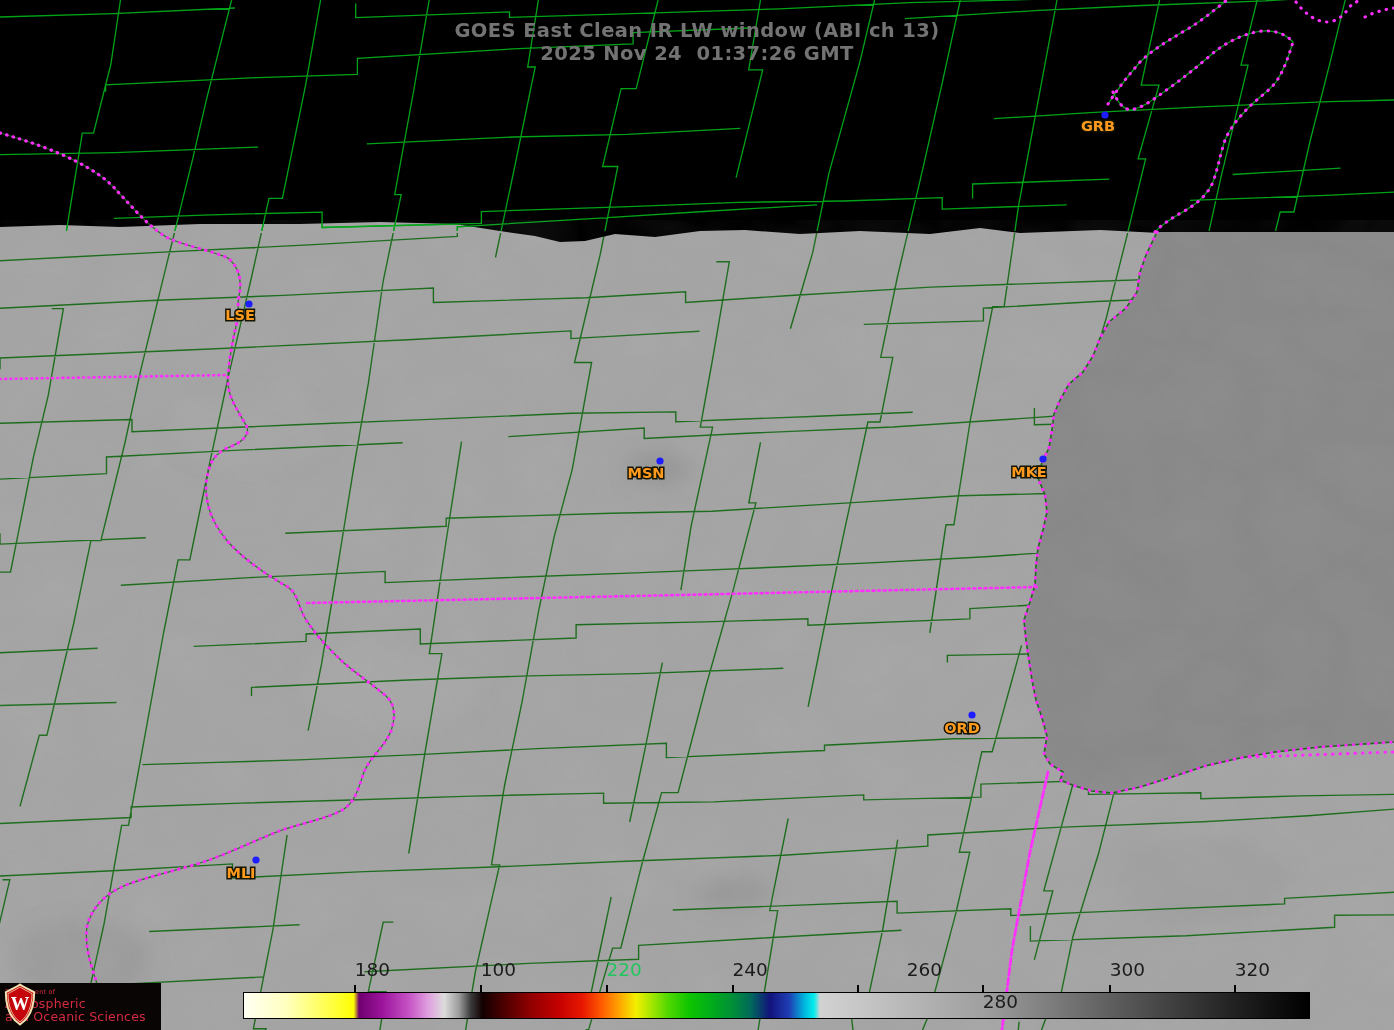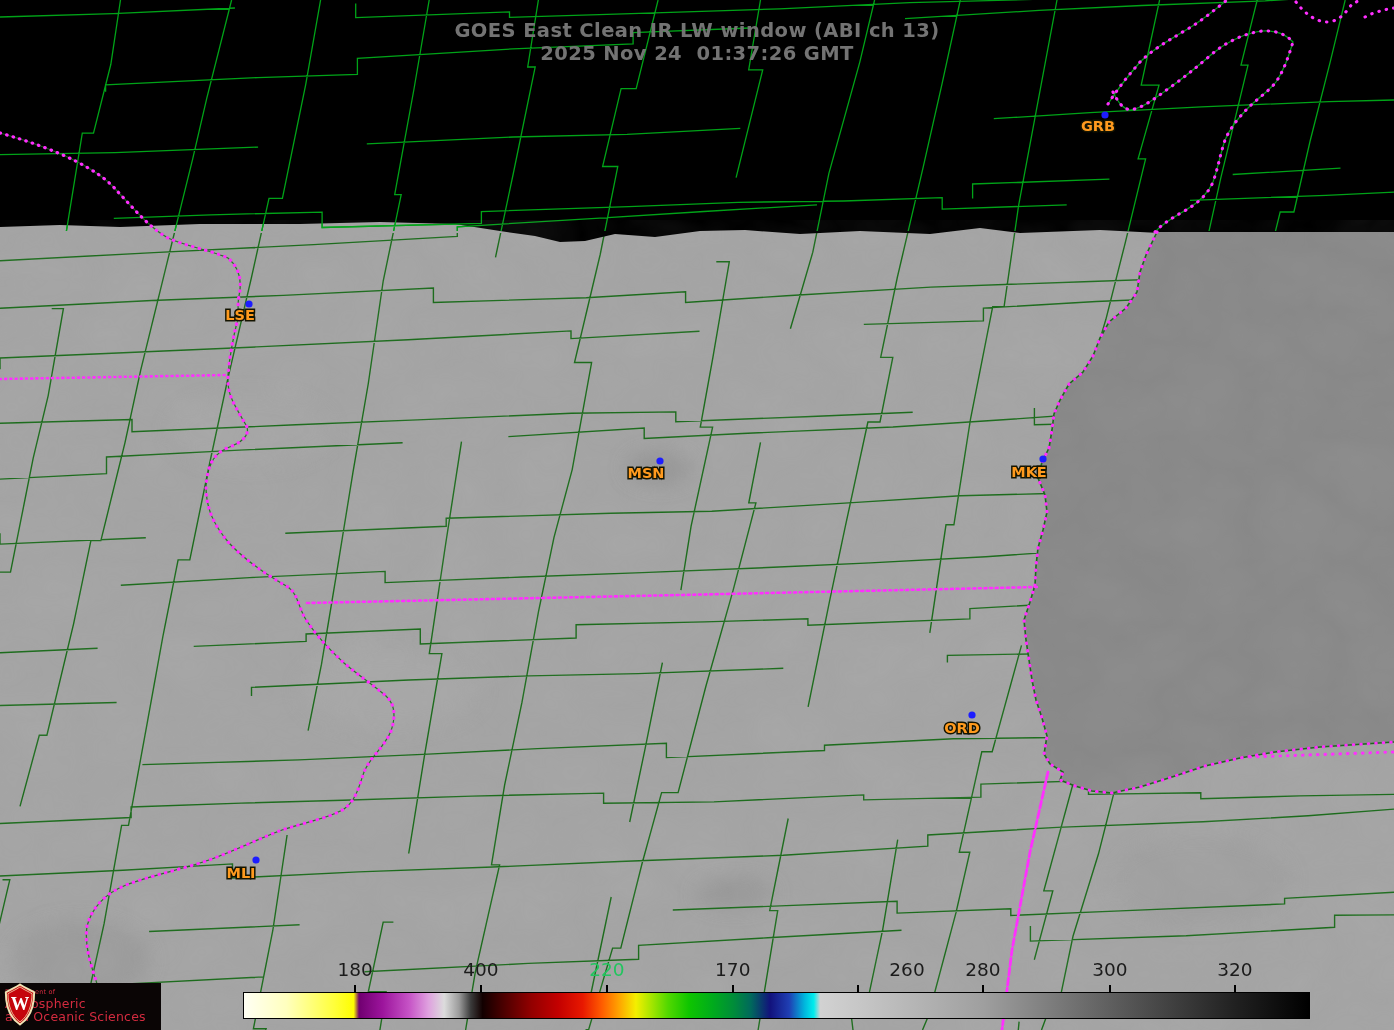--- a/index.html
+++ b/index.html
@@ -23,7 +23,7 @@
           #00b4dc 52.6%, #00eded 53.5%,
           #d2d2d2 54.1%, #c6c6c6 58%, #9f9f9f 69.4%, #5f5f5f 81.3%, #212121 93%, #000000 100%);}
   .cbar-tick{position:absolute;width:2px;height:7px;background:#000;top:985px;z-index:26;}
-  .cbar-label{position:absolute;width:70px;top:959px;text-align:center;font-size:18.5px;color:#1b1b1b;z-index:26;}
+  .cbar-label{position:absolute;width:70px;top:959px;text-align:right;font-size:18.5px;color:#1b1b1b;z-index:26;}
   
   .logo{position:absolute;left:0;top:983px;width:161px;height:47px;background:#0a0505;z-index:28;
         display:flex;align-items:center;}

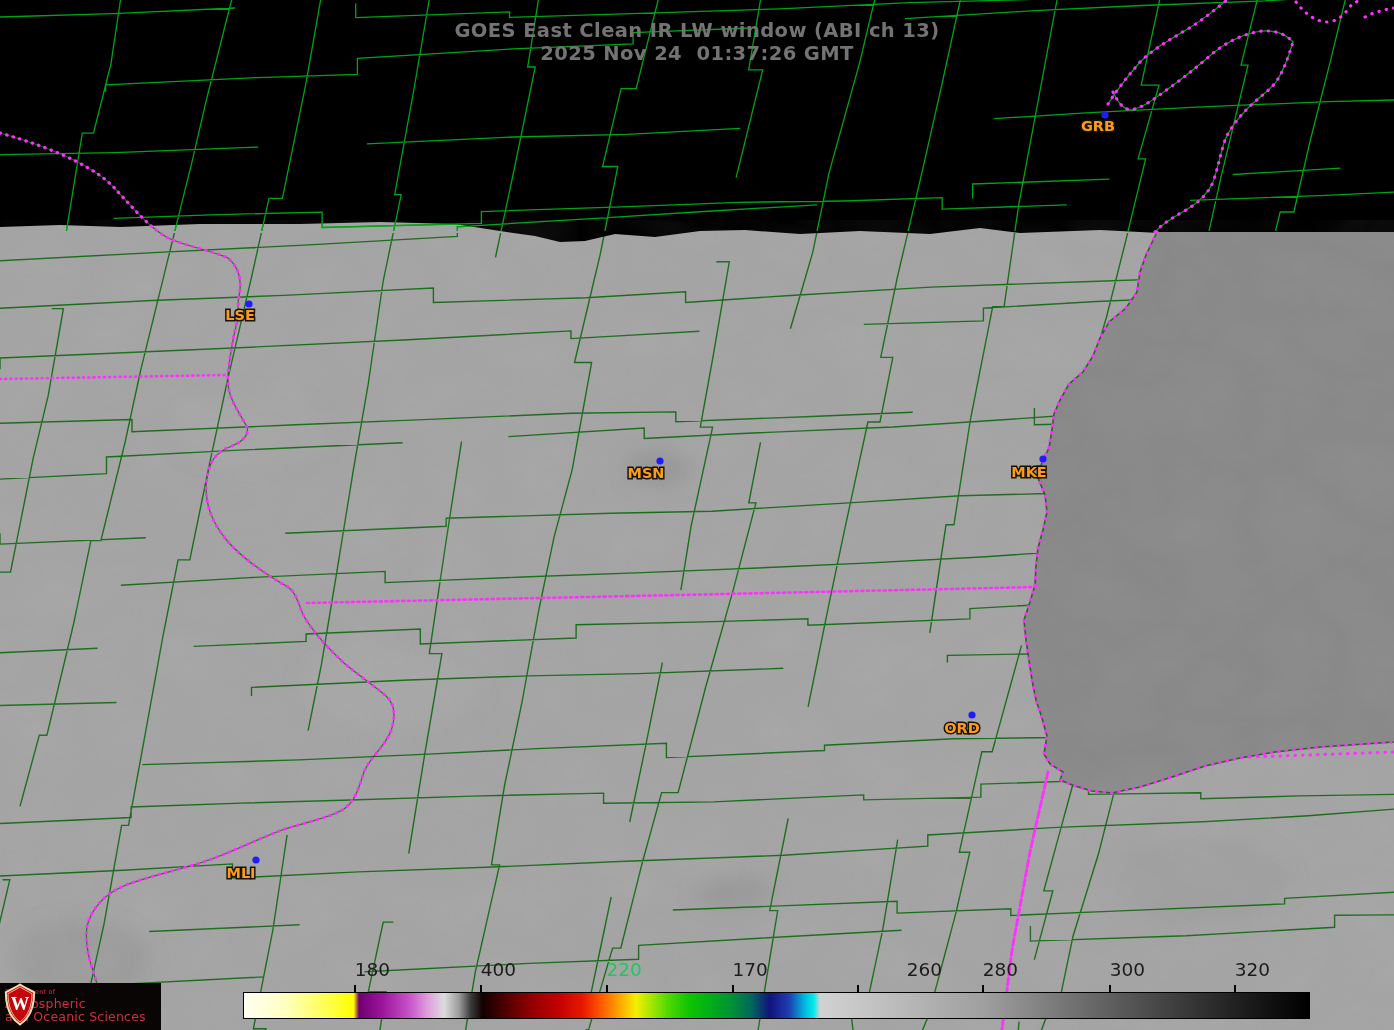--- a/index.html
+++ b/index.html
@@ -175,7 +175,7 @@
       <div class="cbar-tick" style="left: 354.035px;"></div>
       <div class="cbar-label" style="left: 320.035px; color: rgb(27, 27, 27);">180</div>
       <div class="cbar-tick" style="left: 479.941px;"></div>
-      <div class="cbar-label" style="left: 445.941px; color: rgb(27, 27, 27);">400</div>
+      <div class="cbar-label" style="left: 445.941px; color: rgb(27, 27, 27);">100</div>
       <div class="cbar-tick" style="left: 605.847px;"></div>
       <div class="cbar-label" style="left: 571.847px; color: #22c55e;">220</div>
       <div class="cbar-tick" style="left: 731.753px;"></div>

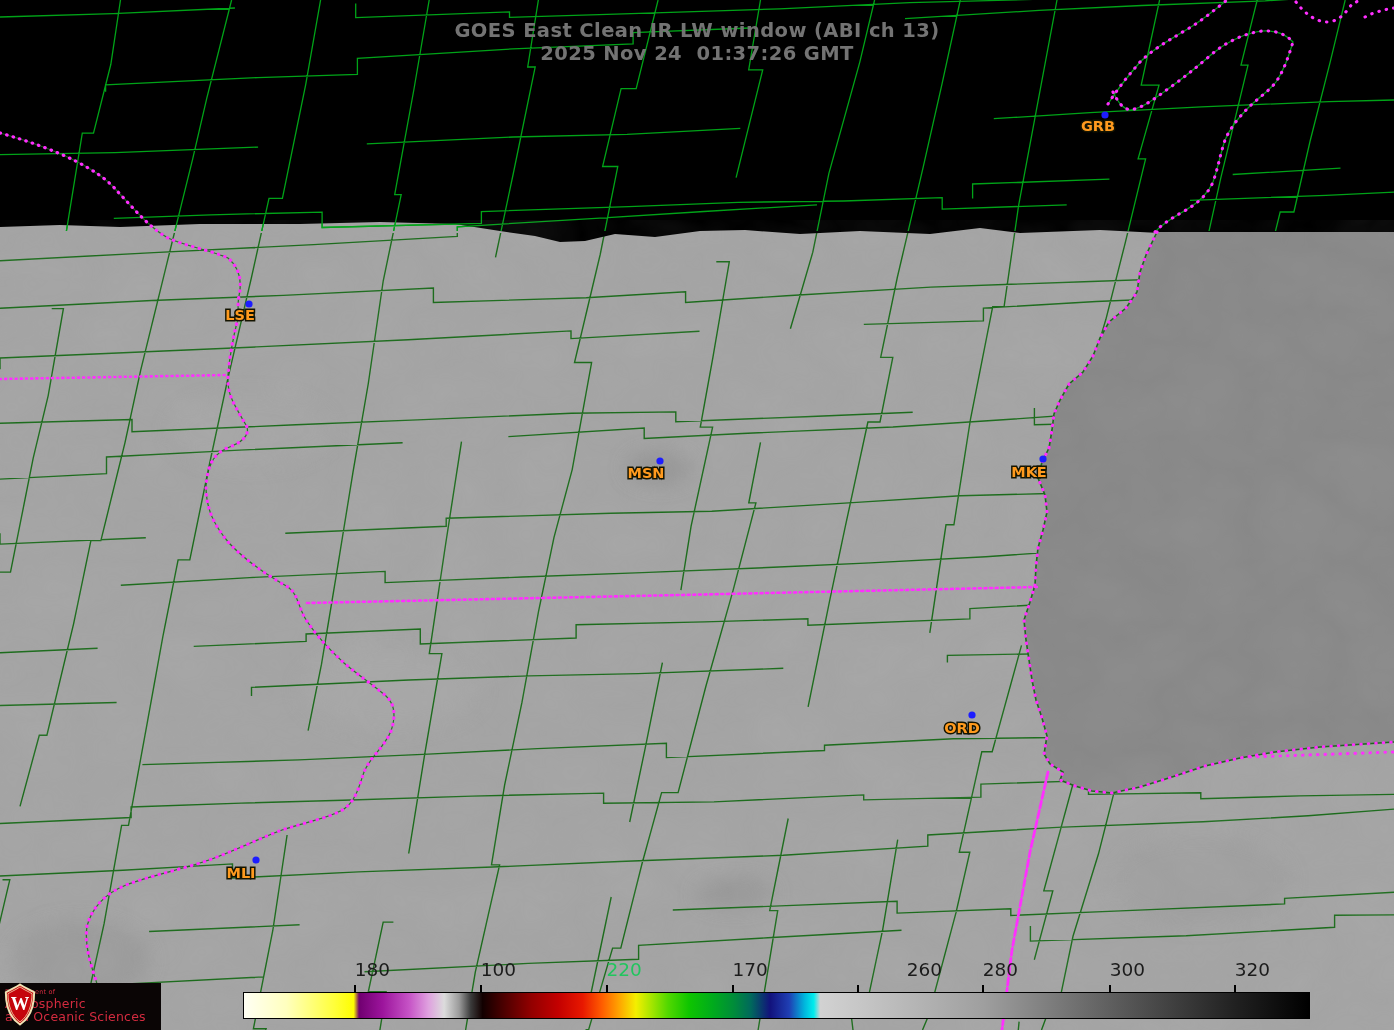--- a/index.html
+++ b/index.html
@@ -179,7 +179,7 @@
       <div class="cbar-tick" style="left: 605.847px;"></div>
       <div class="cbar-label" style="left: 571.847px; color: #22c55e;">220</div>
       <div class="cbar-tick" style="left: 731.753px;"></div>
-      <div class="cbar-label" style="left: 697.753px; color: rgb(27, 27, 27);">170</div>
+      <div class="cbar-label" style="left: 697.753px; color: rgb(27, 27, 27);">240</div>
       <div class="cbar-tick" style="left: 857.125px;"></div>
       <div class="cbar-label" style="left: 872px; color: rgb(27, 27, 27);">260</div>
       <div class="cbar-tick" style="left: 981.965px;"></div>

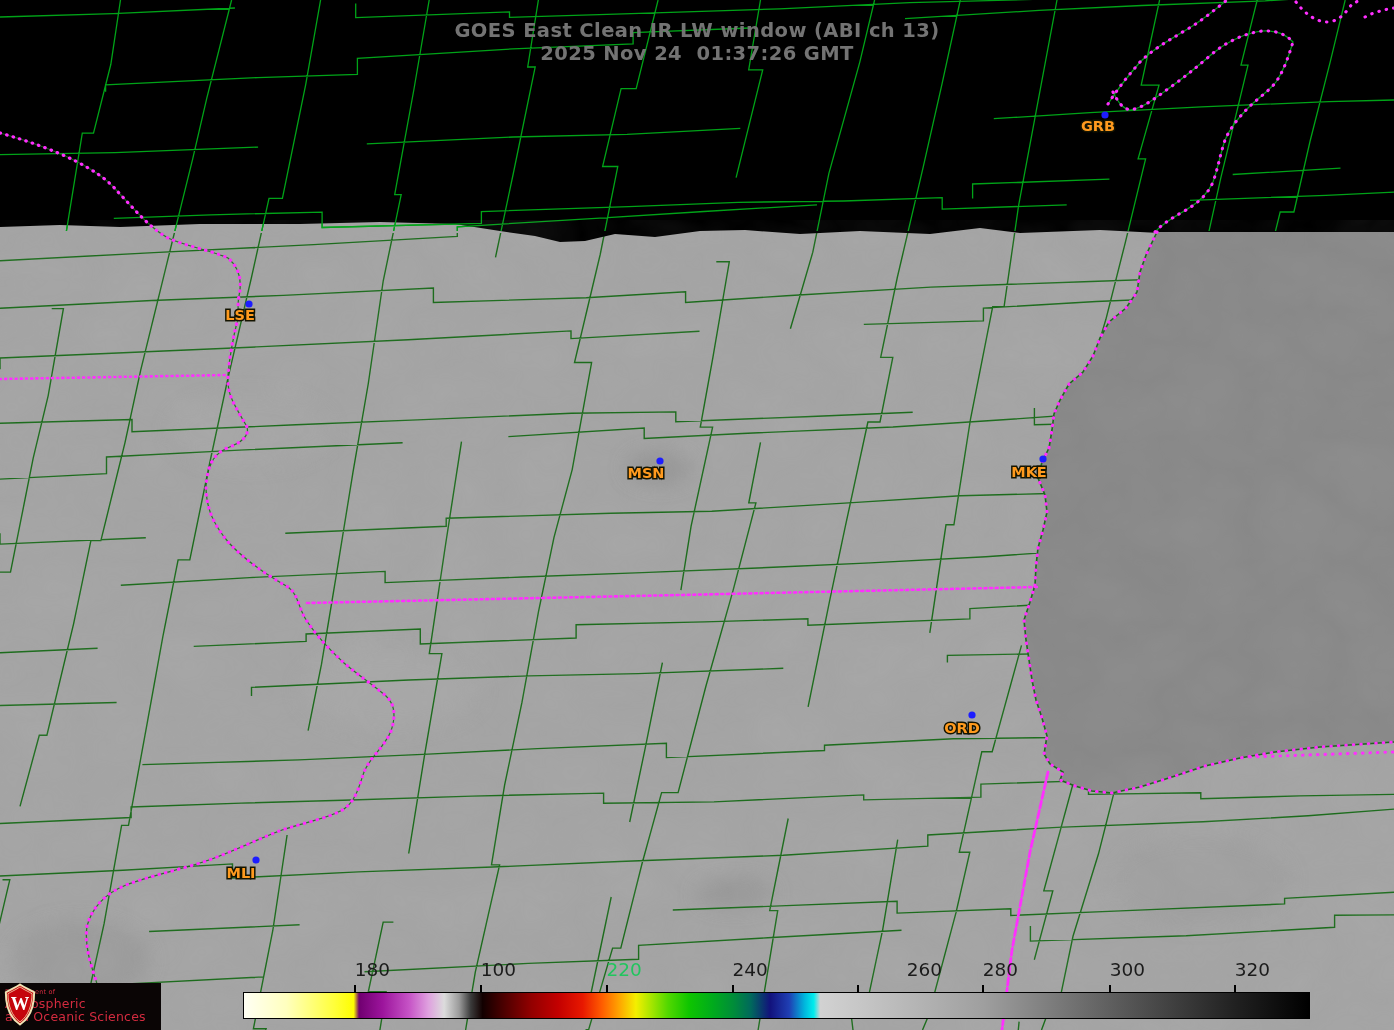--- a/index.html
+++ b/index.html
@@ -183,7 +183,7 @@
       <div class="cbar-tick" style="left: 857.125px;"></div>
       <div class="cbar-label" style="left: 872px; color: rgb(27, 27, 27);">260</div>
       <div class="cbar-tick" style="left: 981.965px;"></div>
-      <div class="cbar-label" style="left: 947.965px; color: rgb(27, 27, 27);">280</div>
+      <div class="cbar-label" style="left: 947.965px; color: rgb(27, 27, 27); margin-top: 32px;">280</div>
       <div class="cbar-tick" style="left: 1108.94px;"></div>
       <div class="cbar-label" style="left: 1074.94px; color: rgb(27, 27, 27);">300</div>
       <div class="cbar-tick" style="left: 1233.99px;"></div>

